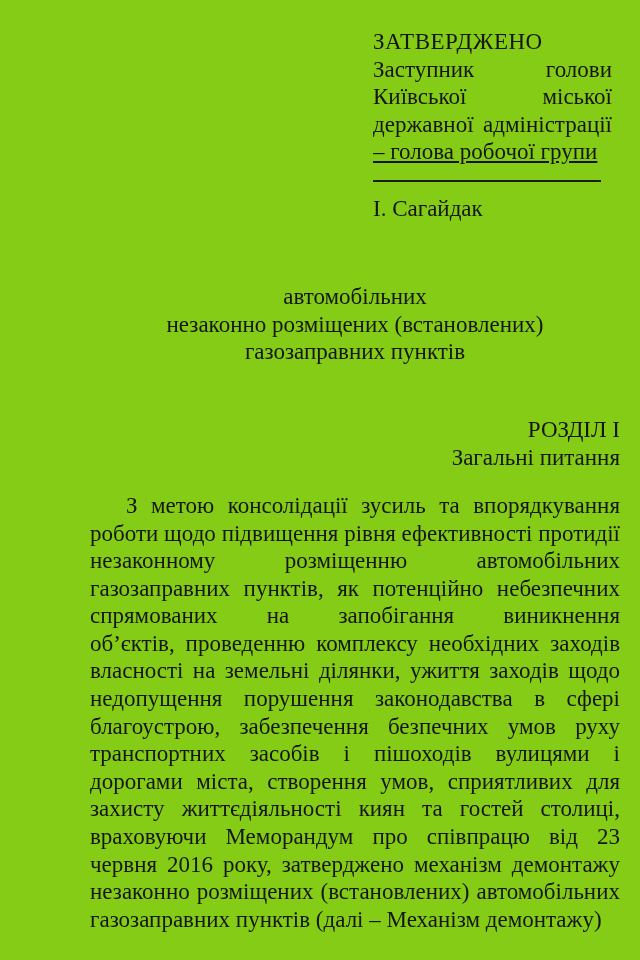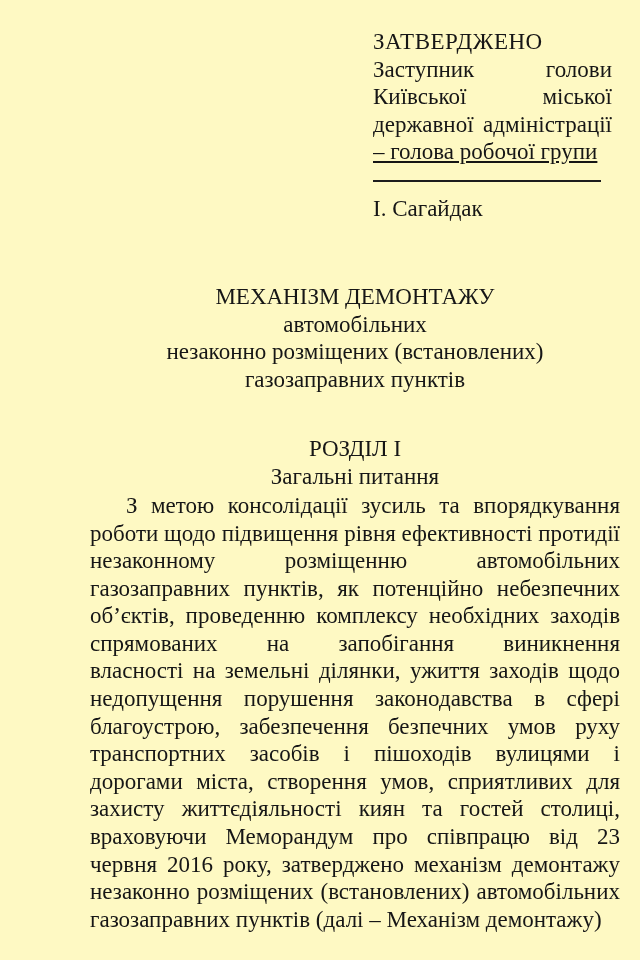--- a/index.html
+++ b/index.html
@@ -11,7 +11,7 @@
     position: relative;
     width: 640px;
     height: 960px;
-    background: #fef9c3;
+    background: #84cc16;
     overflow: hidden;
     font-family: "Liberation Serif", "DejaVu Serif", serif;
     color: #161616;

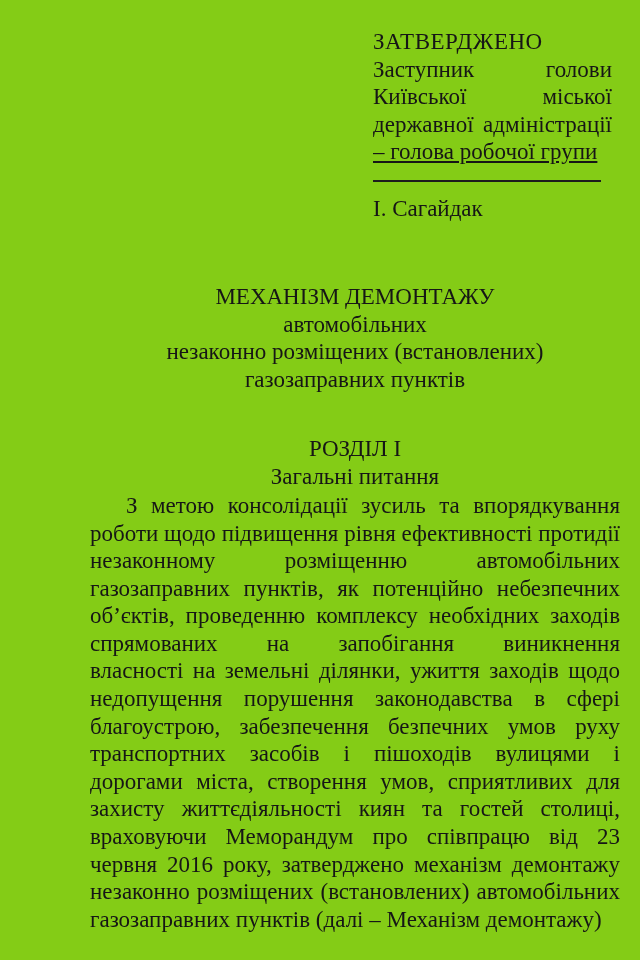--- a/index.html
+++ b/index.html
@@ -111,7 +111,6 @@
   </div>
 
   <div class="doc-title">
-    <div>МЕХАНІЗМ ДЕМОНТАЖУ</div>
     <div>автомобільних</div>
     <div>незаконно розміщених (встановлених)</div>
     <div>газозаправних пунктів</div>

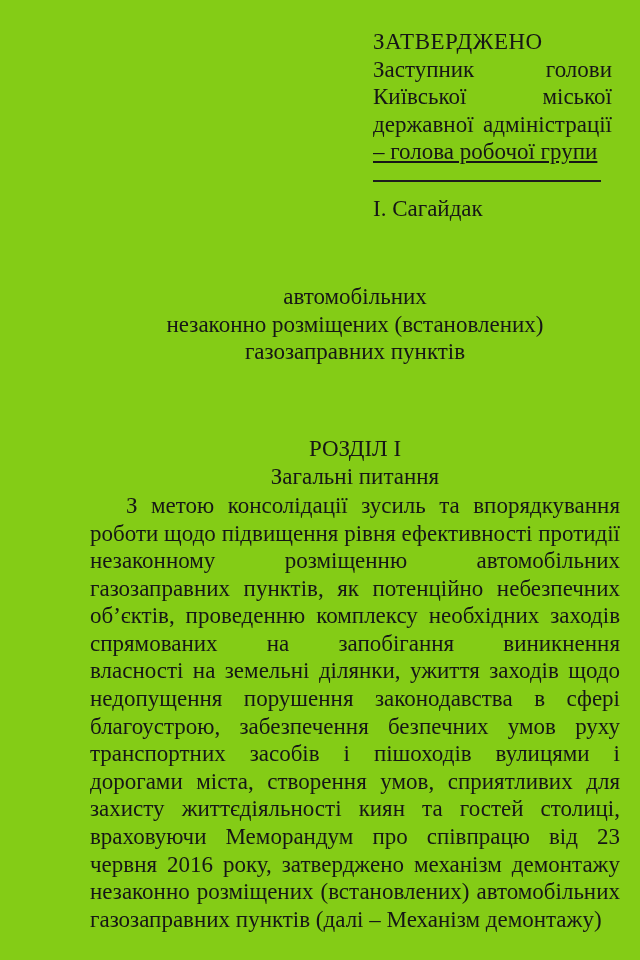--- a/index.html
+++ b/index.html
@@ -68,9 +68,9 @@
   .section-head {
     position: absolute;
     left: 90px;
-    top: 435px;
+    top: 416px;
     width: 530px;
-    text-align: center;
+    text-align: right;
     line-height: 27.6px;
   }
 

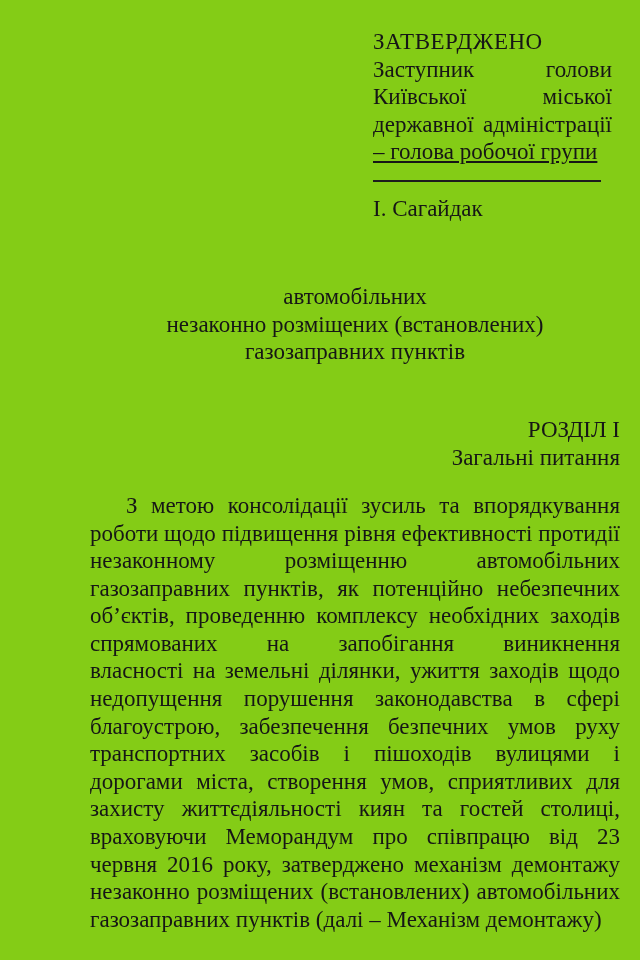--- a/index.html
+++ b/index.html
@@ -126,8 +126,8 @@
     <div class="line">роботи щодо підвищення рівня ефективності протидії</div>
     <div class="line">незаконному розміщенню автомобільних</div>
     <div class="line">газозаправних пунктів, як потенційно небезпечних</div>
+    <div class="line">спрямованих на запобігання виникнення</div>
     <div class="line">об’єктів, проведенню комплексу необхідних заходів</div>
-    <div class="line">спрямованих на запобігання виникнення</div>
     <div class="line">власності на земельні ділянки, ужиття заходів щодо</div>
     <div class="line">недопущення порушення законодавства в сфері</div>
     <div class="line">благоустрою, забезпечення безпечних умов руху</div>

